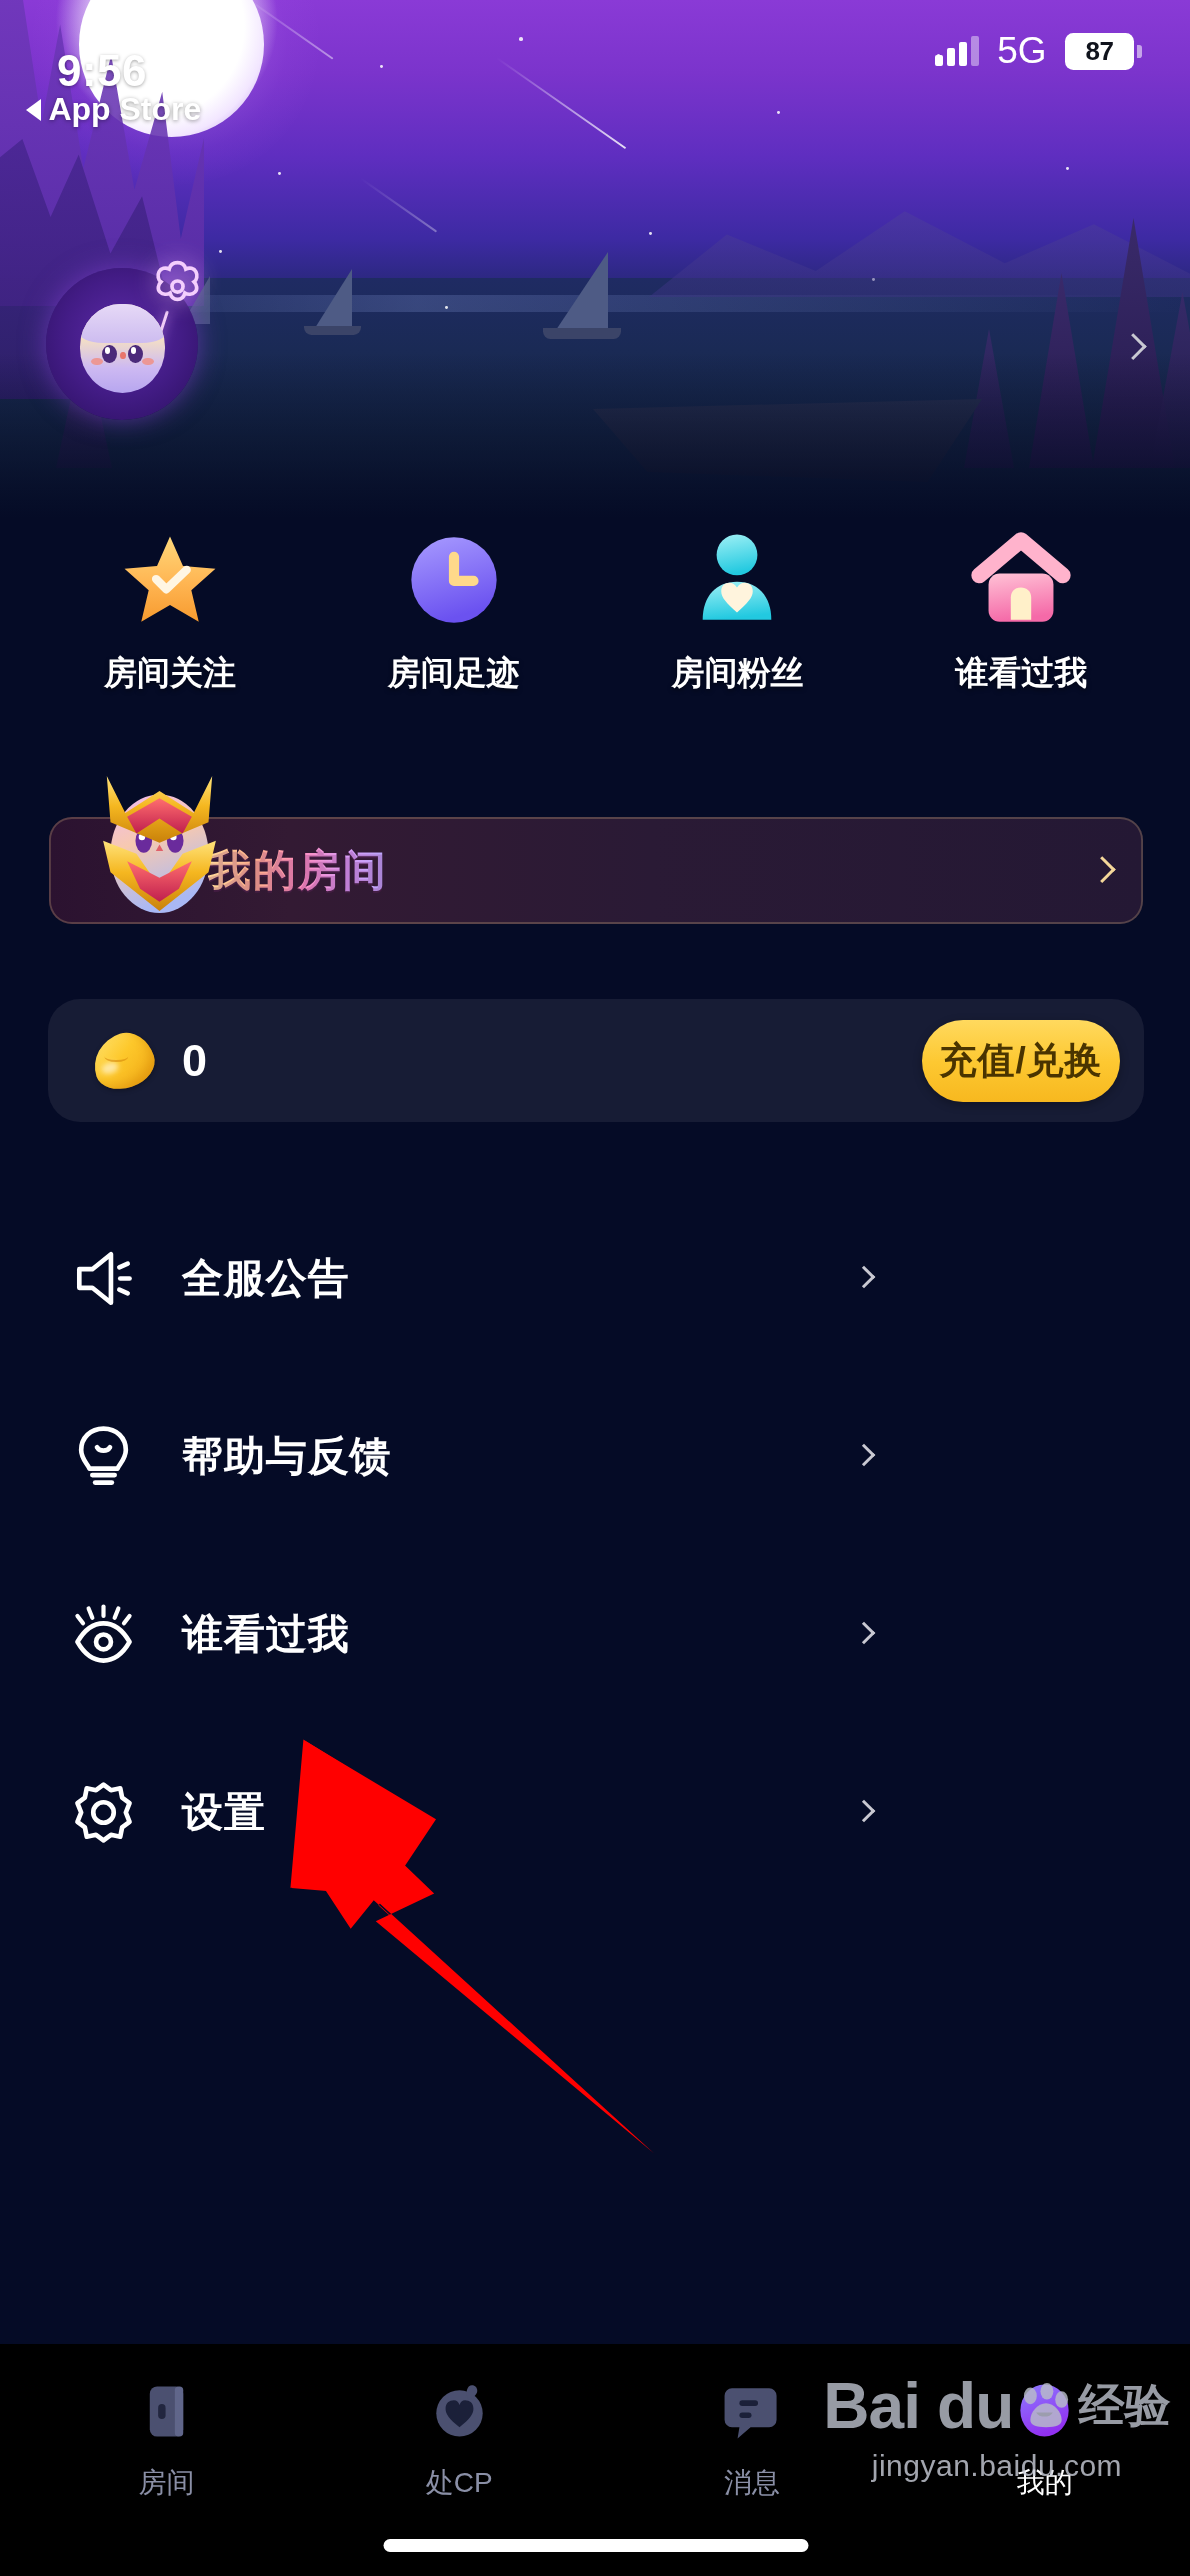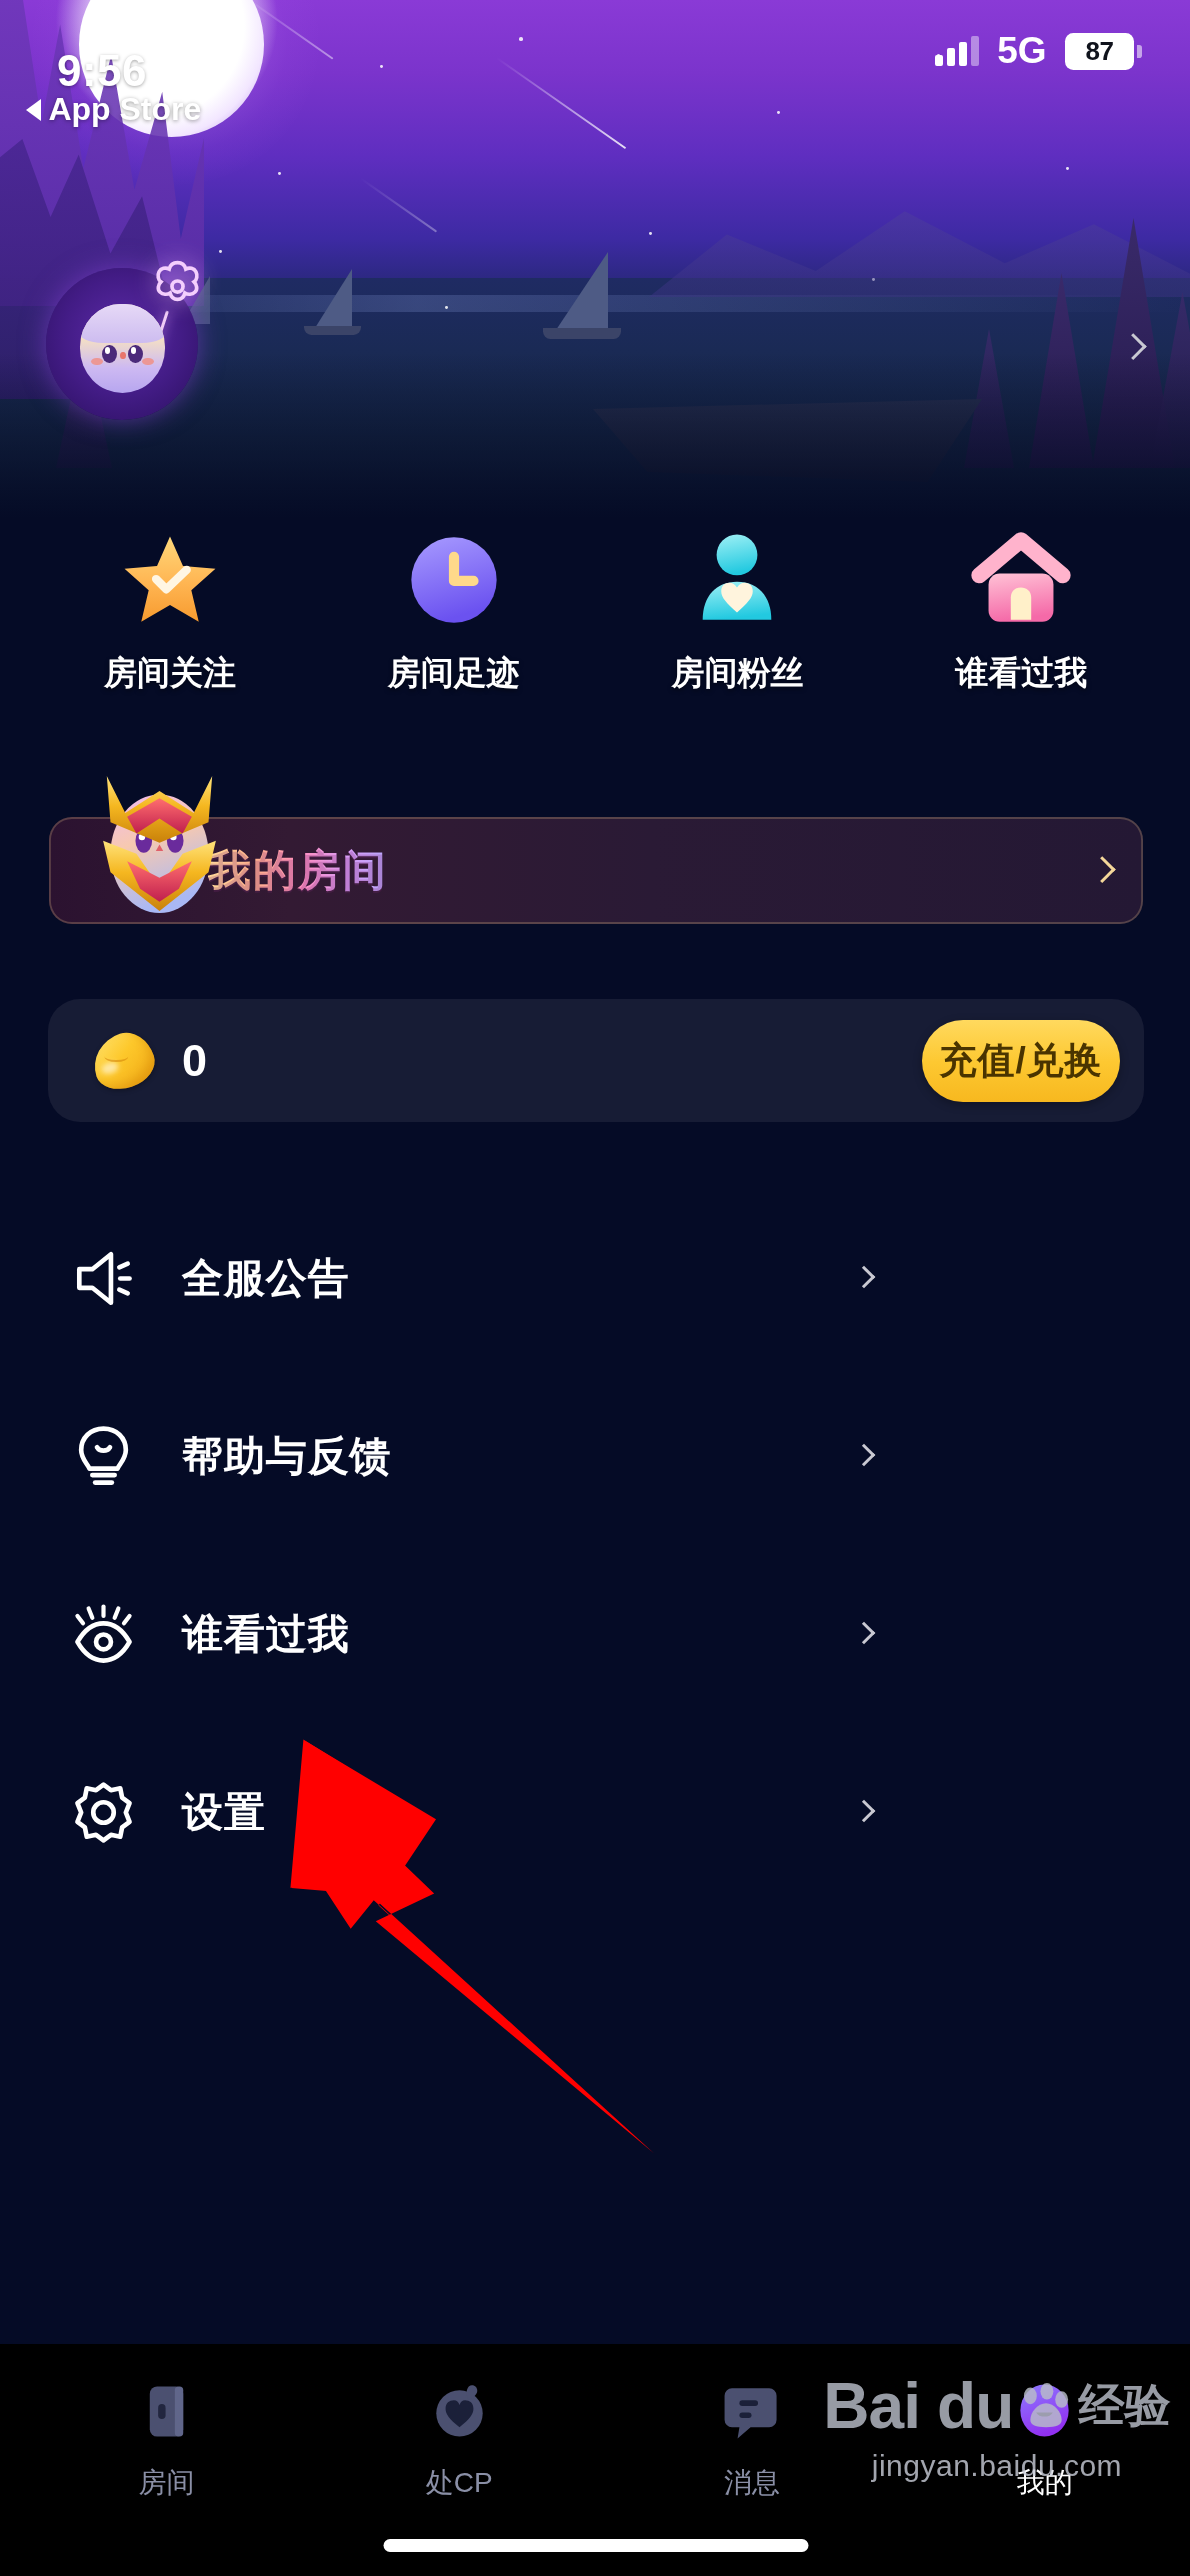--- a/index.html
+++ b/index.html
@@ -90,7 +90,7 @@
   .bars i:nth-child(2){ height:17.6px; }
   .bars i:nth-child(3){ height:24px; }
   .bars i:nth-child(4){ height:30px; background:rgba(255,255,255,0.42); }
-  .sb-net{ font-size:37px; font-weight:700; }
+  .sb-net{ font-size:37px; font-weight:400; }
   .battery{
     position:relative; display:flex; align-items:center; justify-content:center;
     width:69px; height:37px; border-radius:8.3px; background:#fff; color:#10131c;

